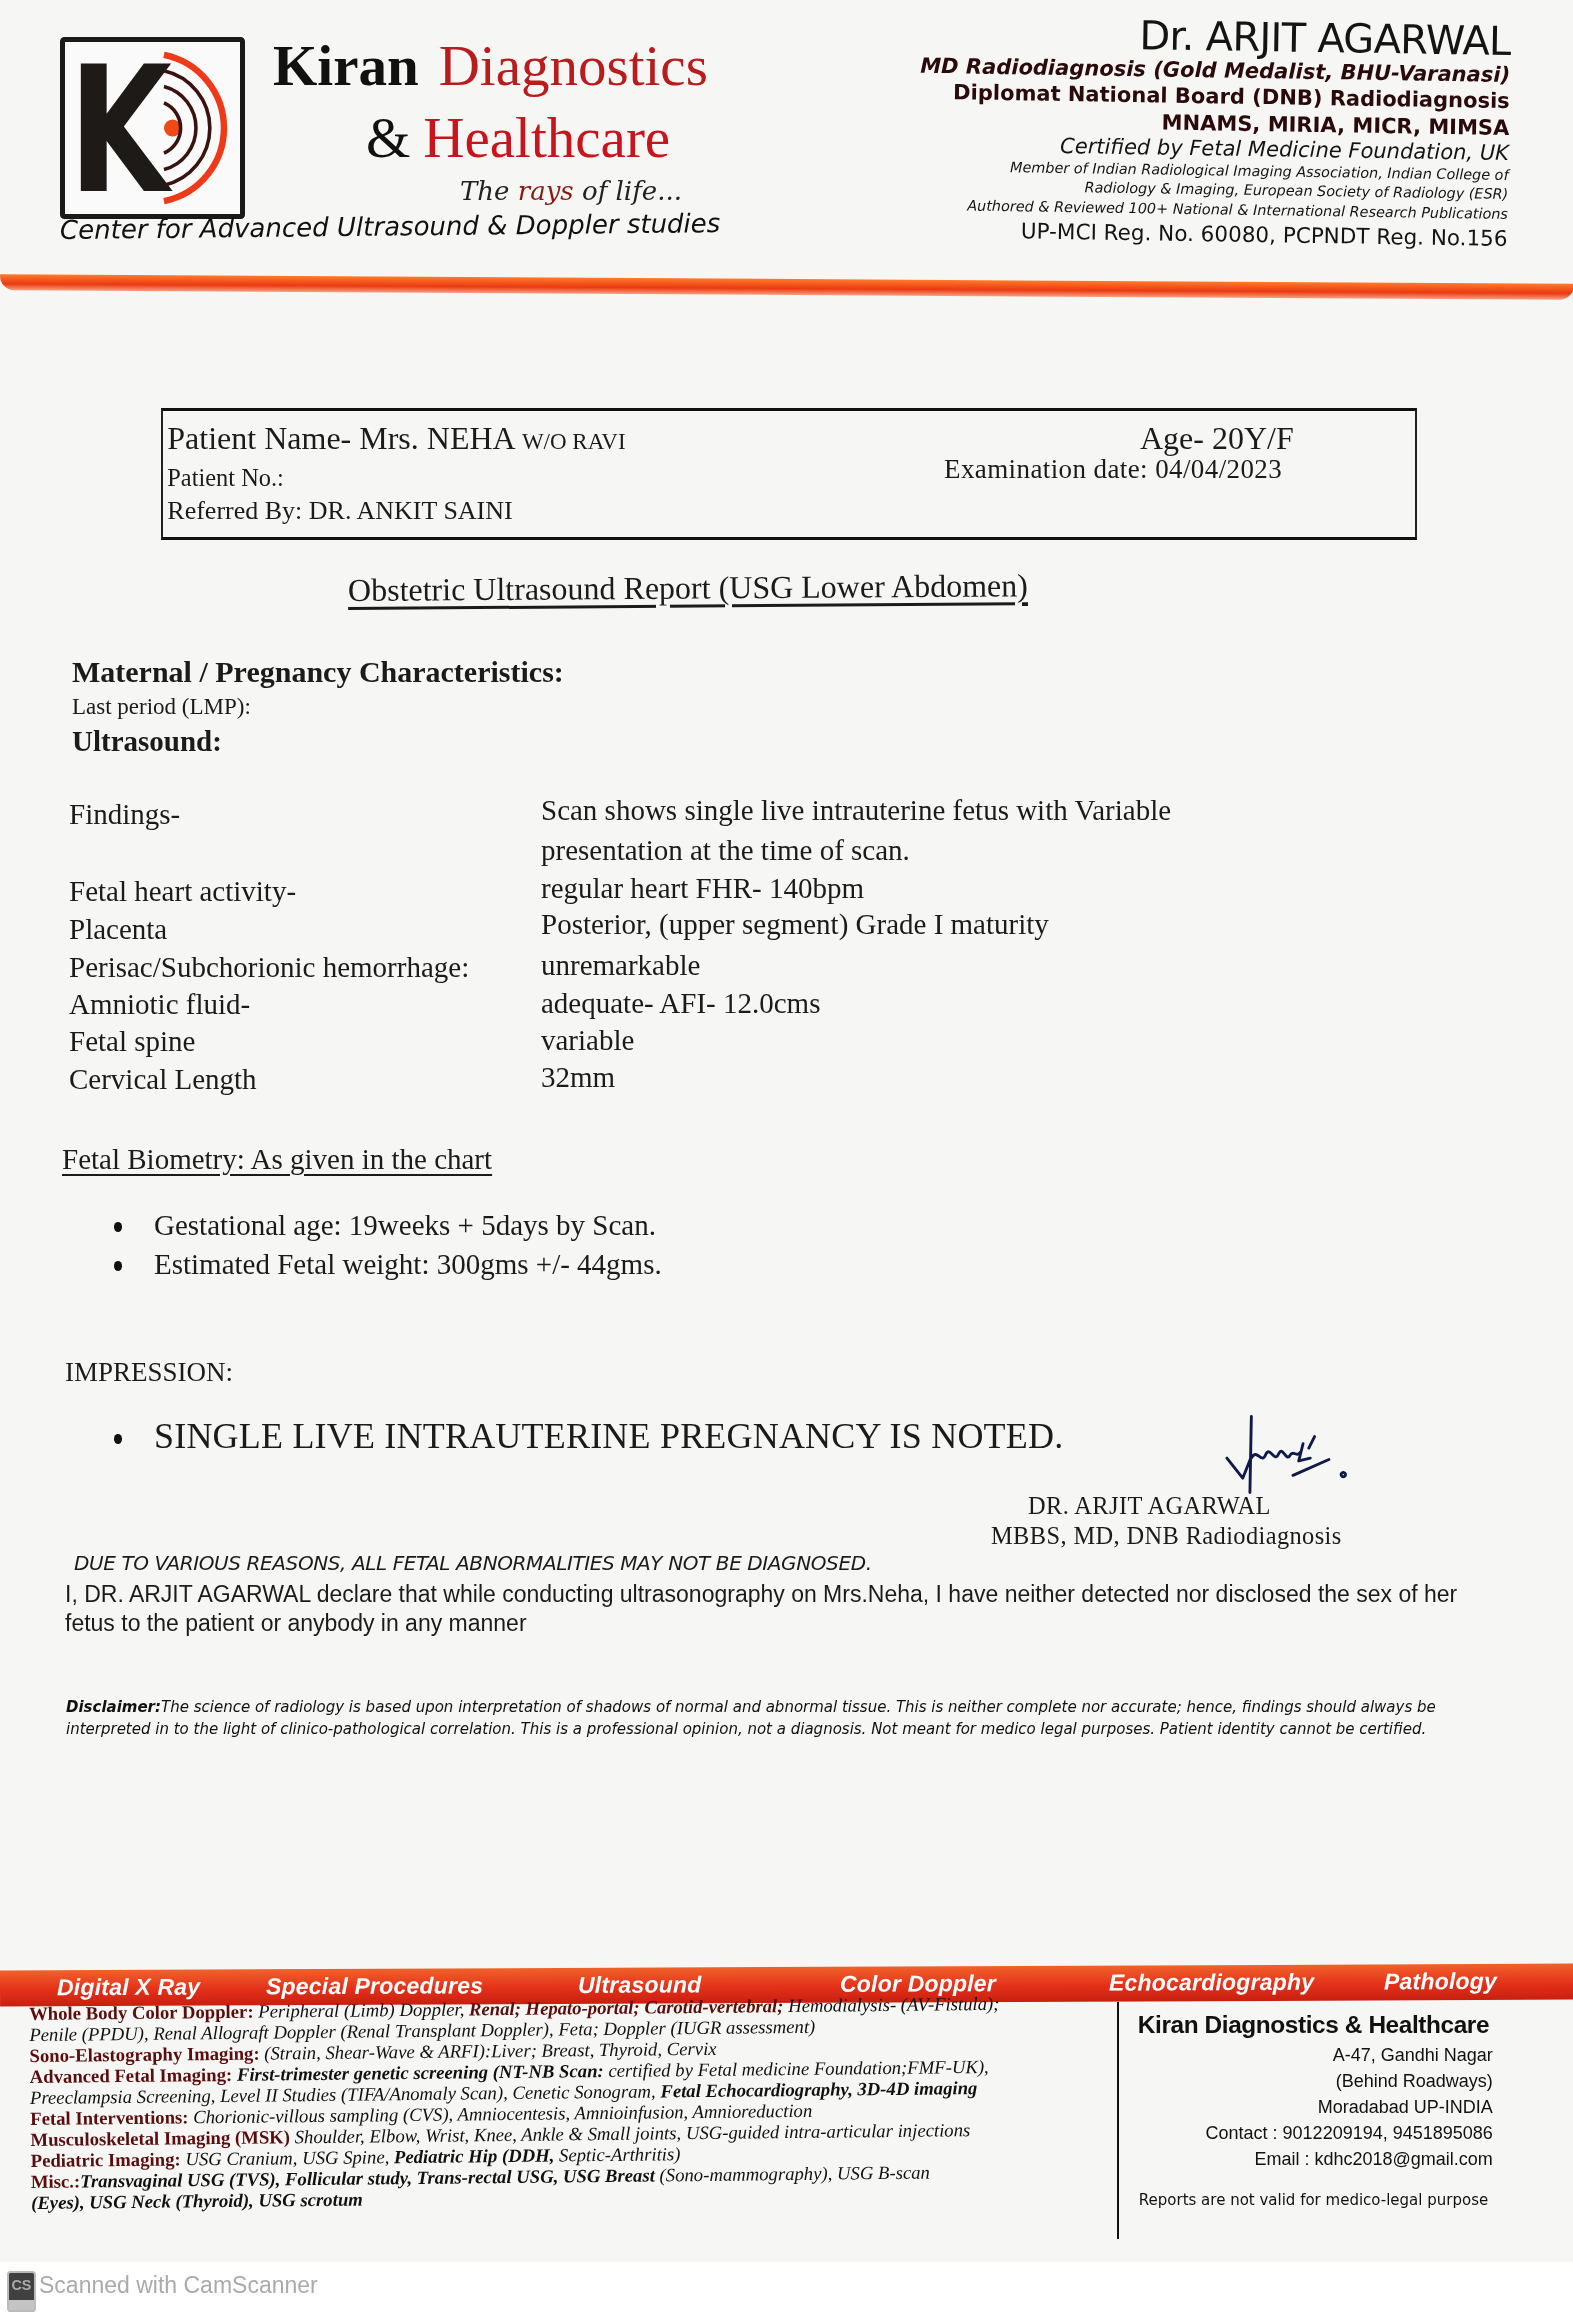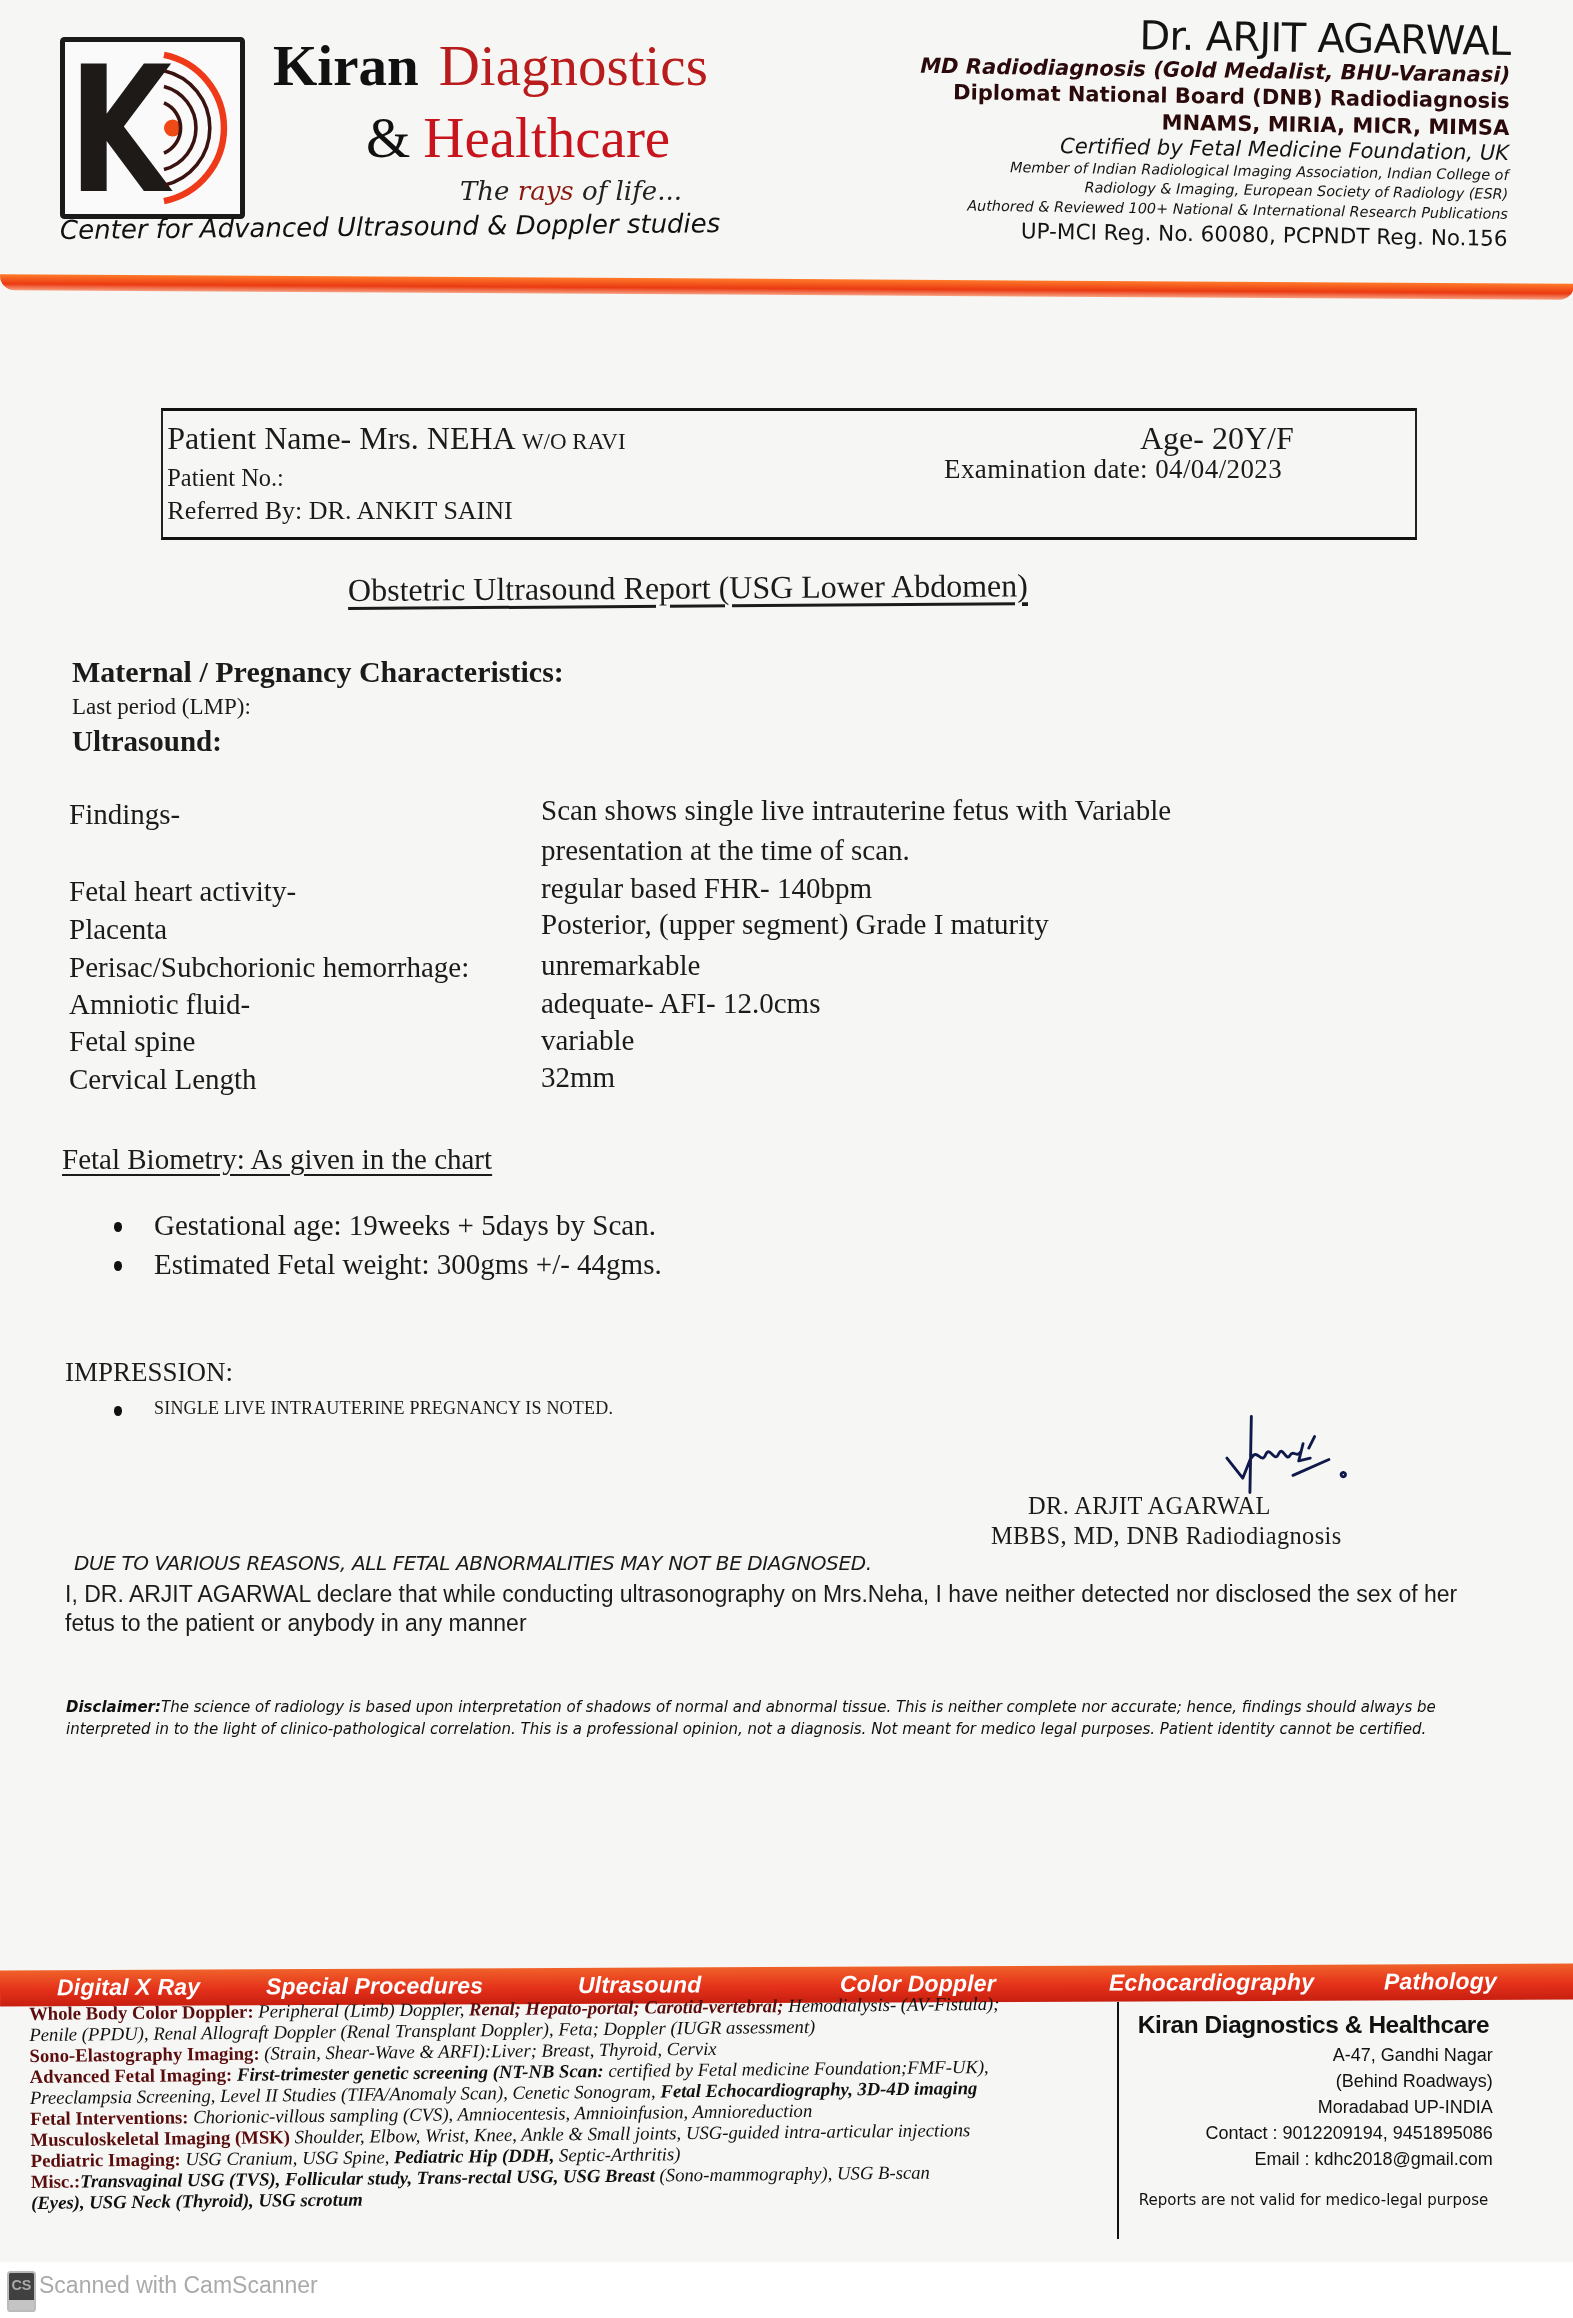--- a/index.html
+++ b/index.html
@@ -230,7 +230,7 @@
   <div class="row-value" style="top:834px;">presentation at the time of scan.</div>
 
   <div class="row-label" style="top:875px;">Fetal heart activity-</div>
-  <div class="row-value" style="top:872px;">regular based FHR- 140bpm</div>
+  <div class="row-value" style="top:872px;">regular heart FHR- 140bpm</div>
 
   <div class="row-label" style="top:913px;">Placenta</div>
   <div class="row-value" style="top:908px;">Posterior, (upper segment) Grade I maturity</div>

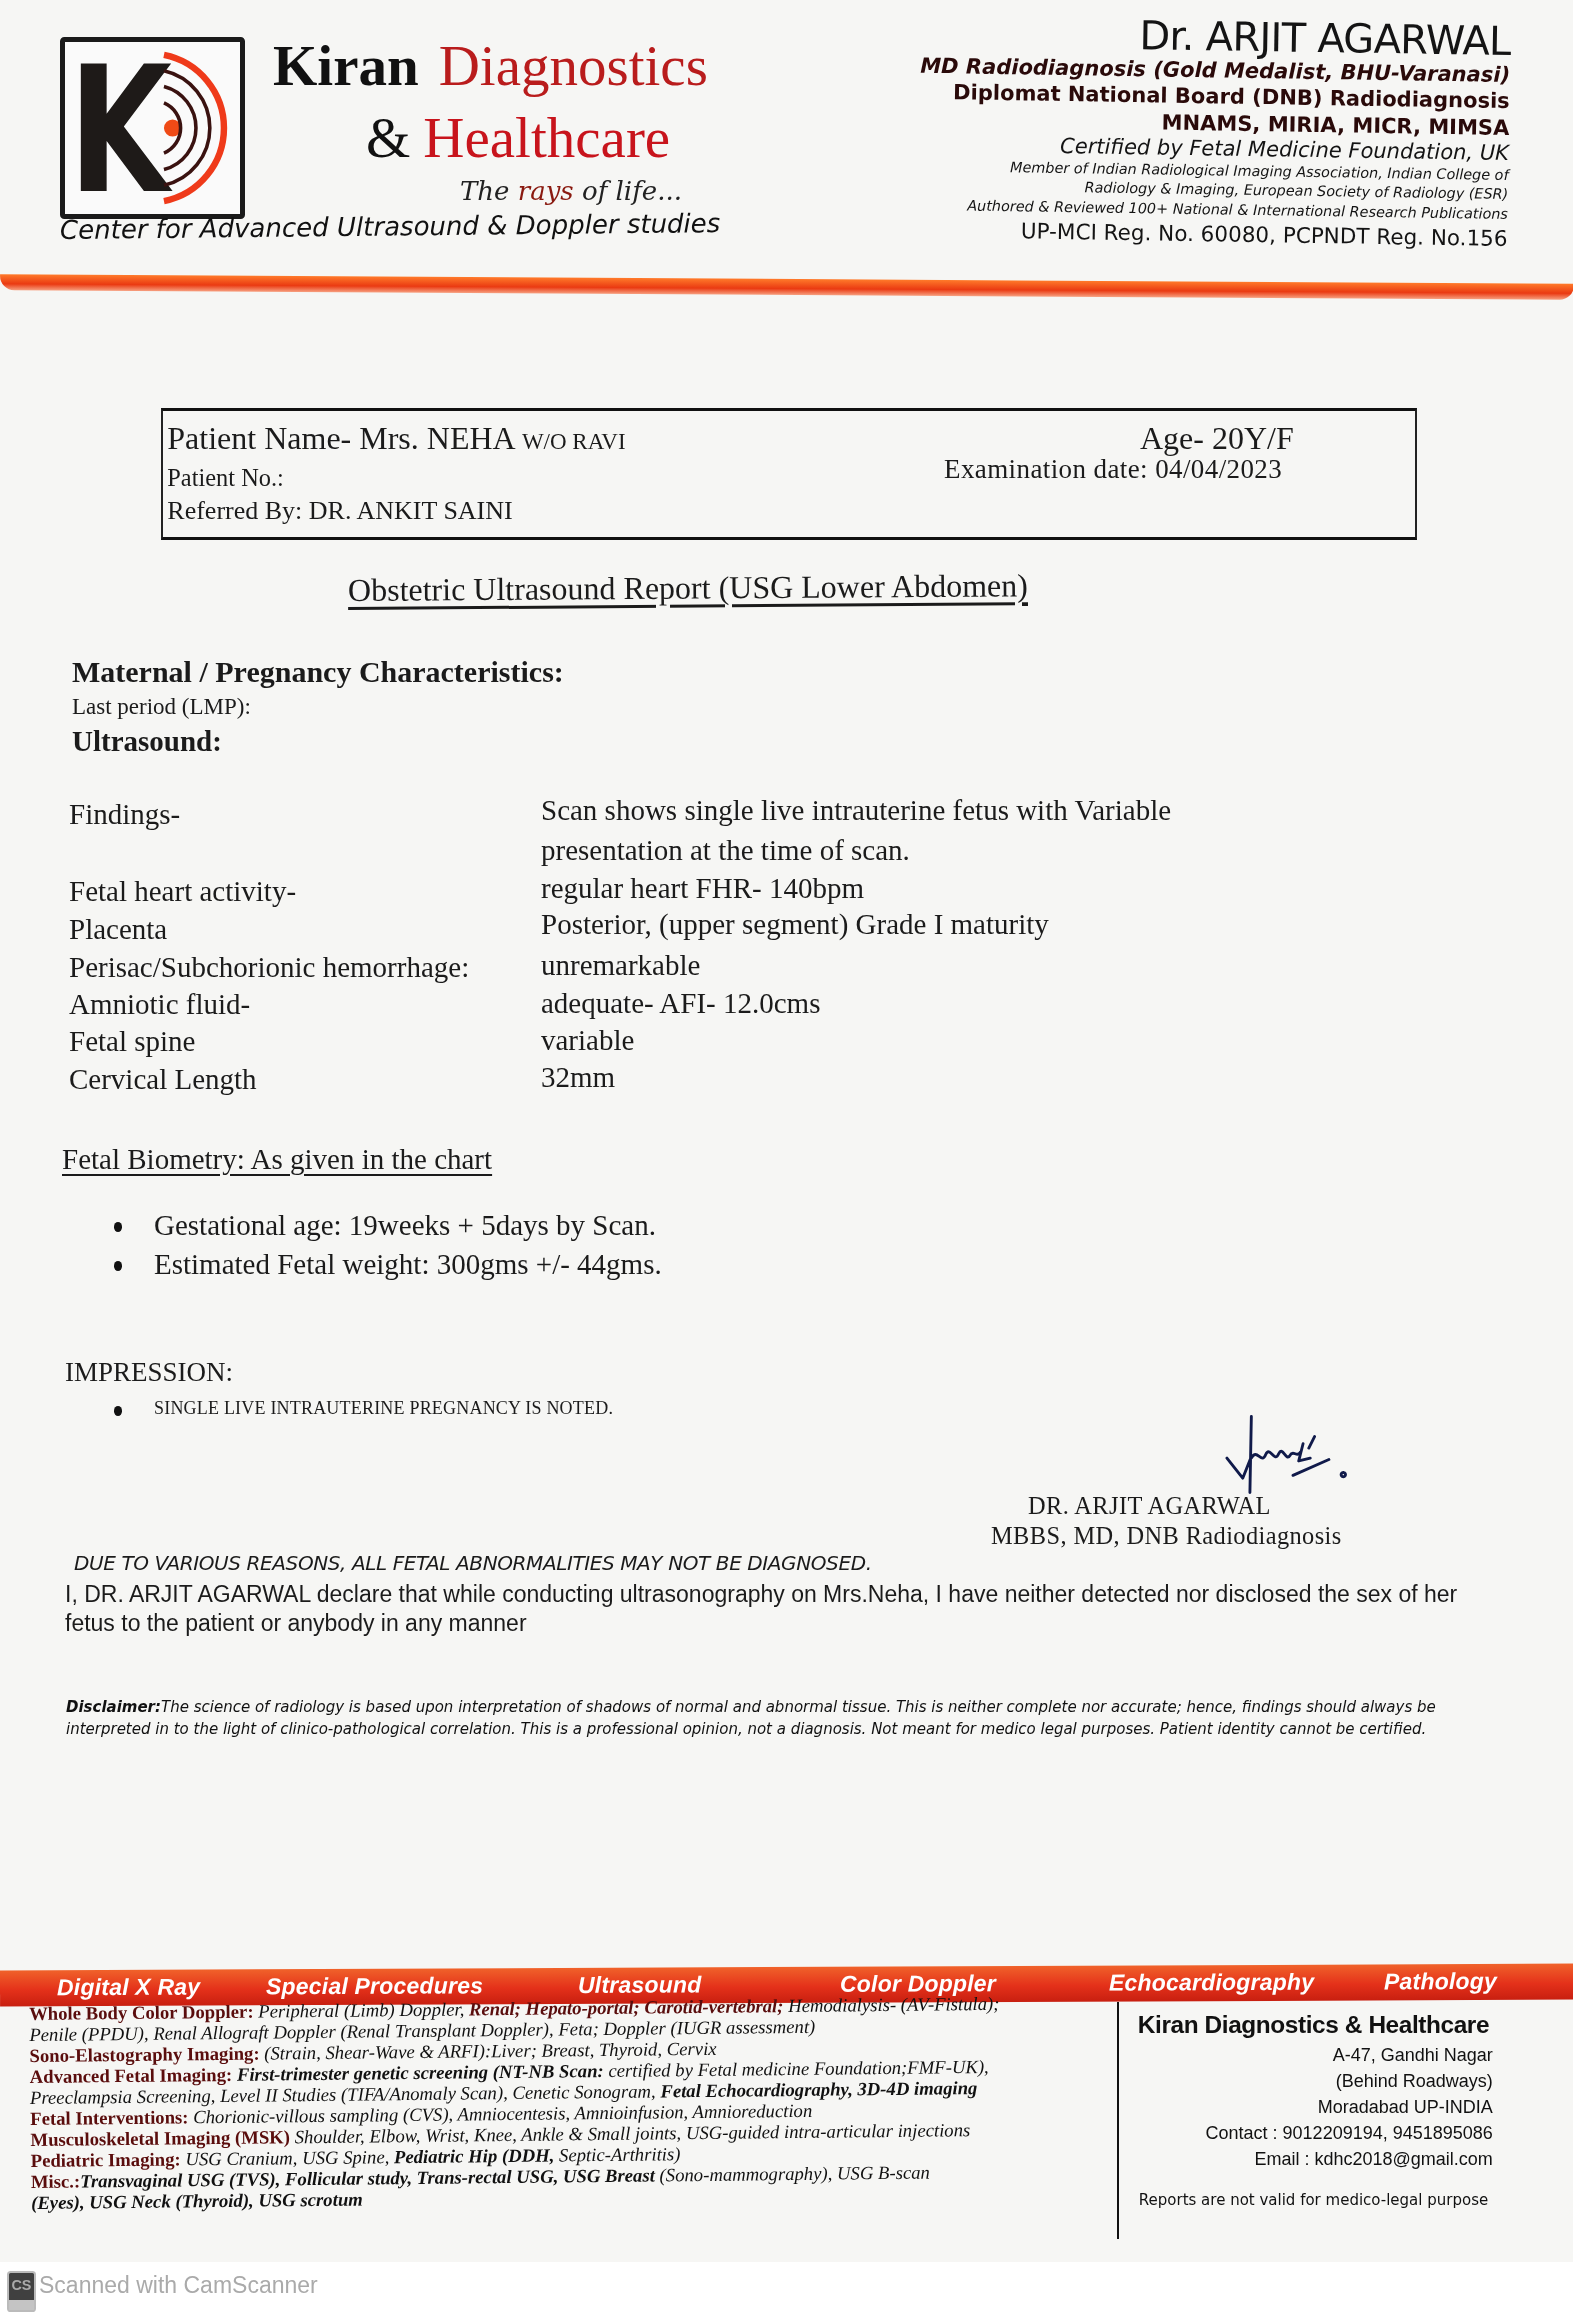--- a/index.html
+++ b/index.html
@@ -99,7 +99,7 @@
     background: #111; border-radius: 50%;
   }
   .impression-head { position: absolute; left: 65px; top: 1357px; font-size: 27px; }
-  .imp-list li { font-size: 18px; line-height: 36px; letter-spacing: 0.2px; }
+  .imp-list li { font-size: 36px; line-height: 36px; letter-spacing: 0.2px; margin-top: 28px; }
 
   .signature { position: absolute; left: 1214px; top: 1415px; width: 158px; height: 79px; }
   .sign-name { position: absolute; left: 1028px; top: 1492px; font-size: 24.4px; letter-spacing: 0.4px; }

